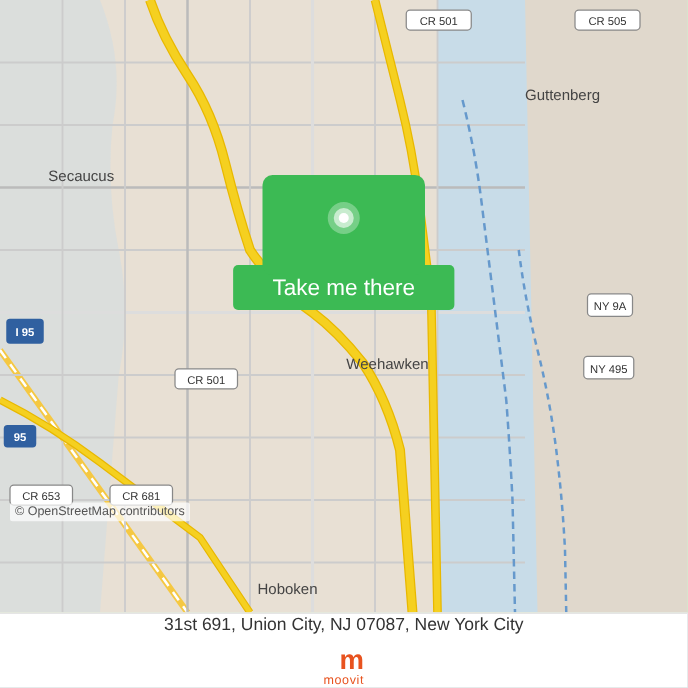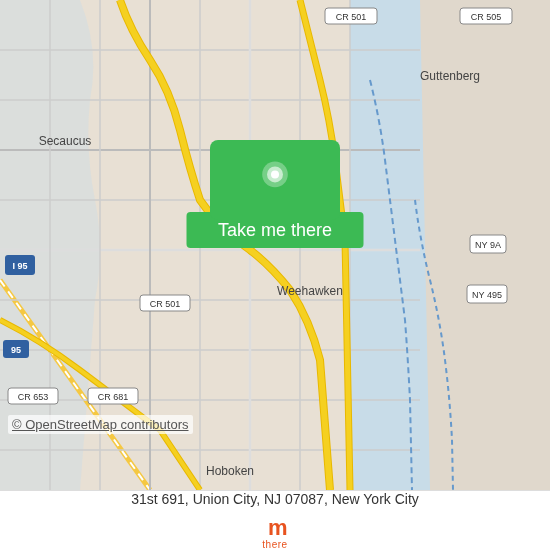--- a/index.html
+++ b/index.html
@@ -109,14 +109,13 @@
     
     #osm-credit {
       position: absolute;
-      bottom: 56px;
+      bottom: 73px;
       left: 8px;
-      font-size: 13px;
+      font-size: 10px;
       color: #555;
       background: rgba(255,255,255,0.7);
       padding: 2px 4px;
       border-radius: 2px;
-      text-decoration: underline;
     }
 
     

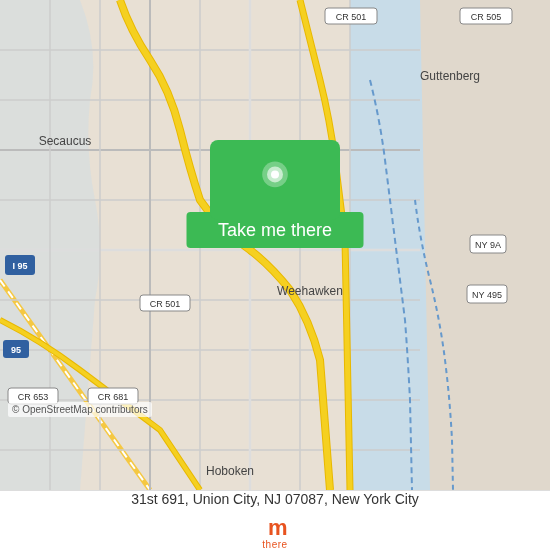--- a/index.html
+++ b/index.html
@@ -233,7 +233,7 @@
 
   <div id="moovit-logo">
     <span class="moovit-m">m</span>
-    <span class="moovit-text">there</span>
+    <span class="moovit-text">moovit</span>
   </div>
 </div>
 

